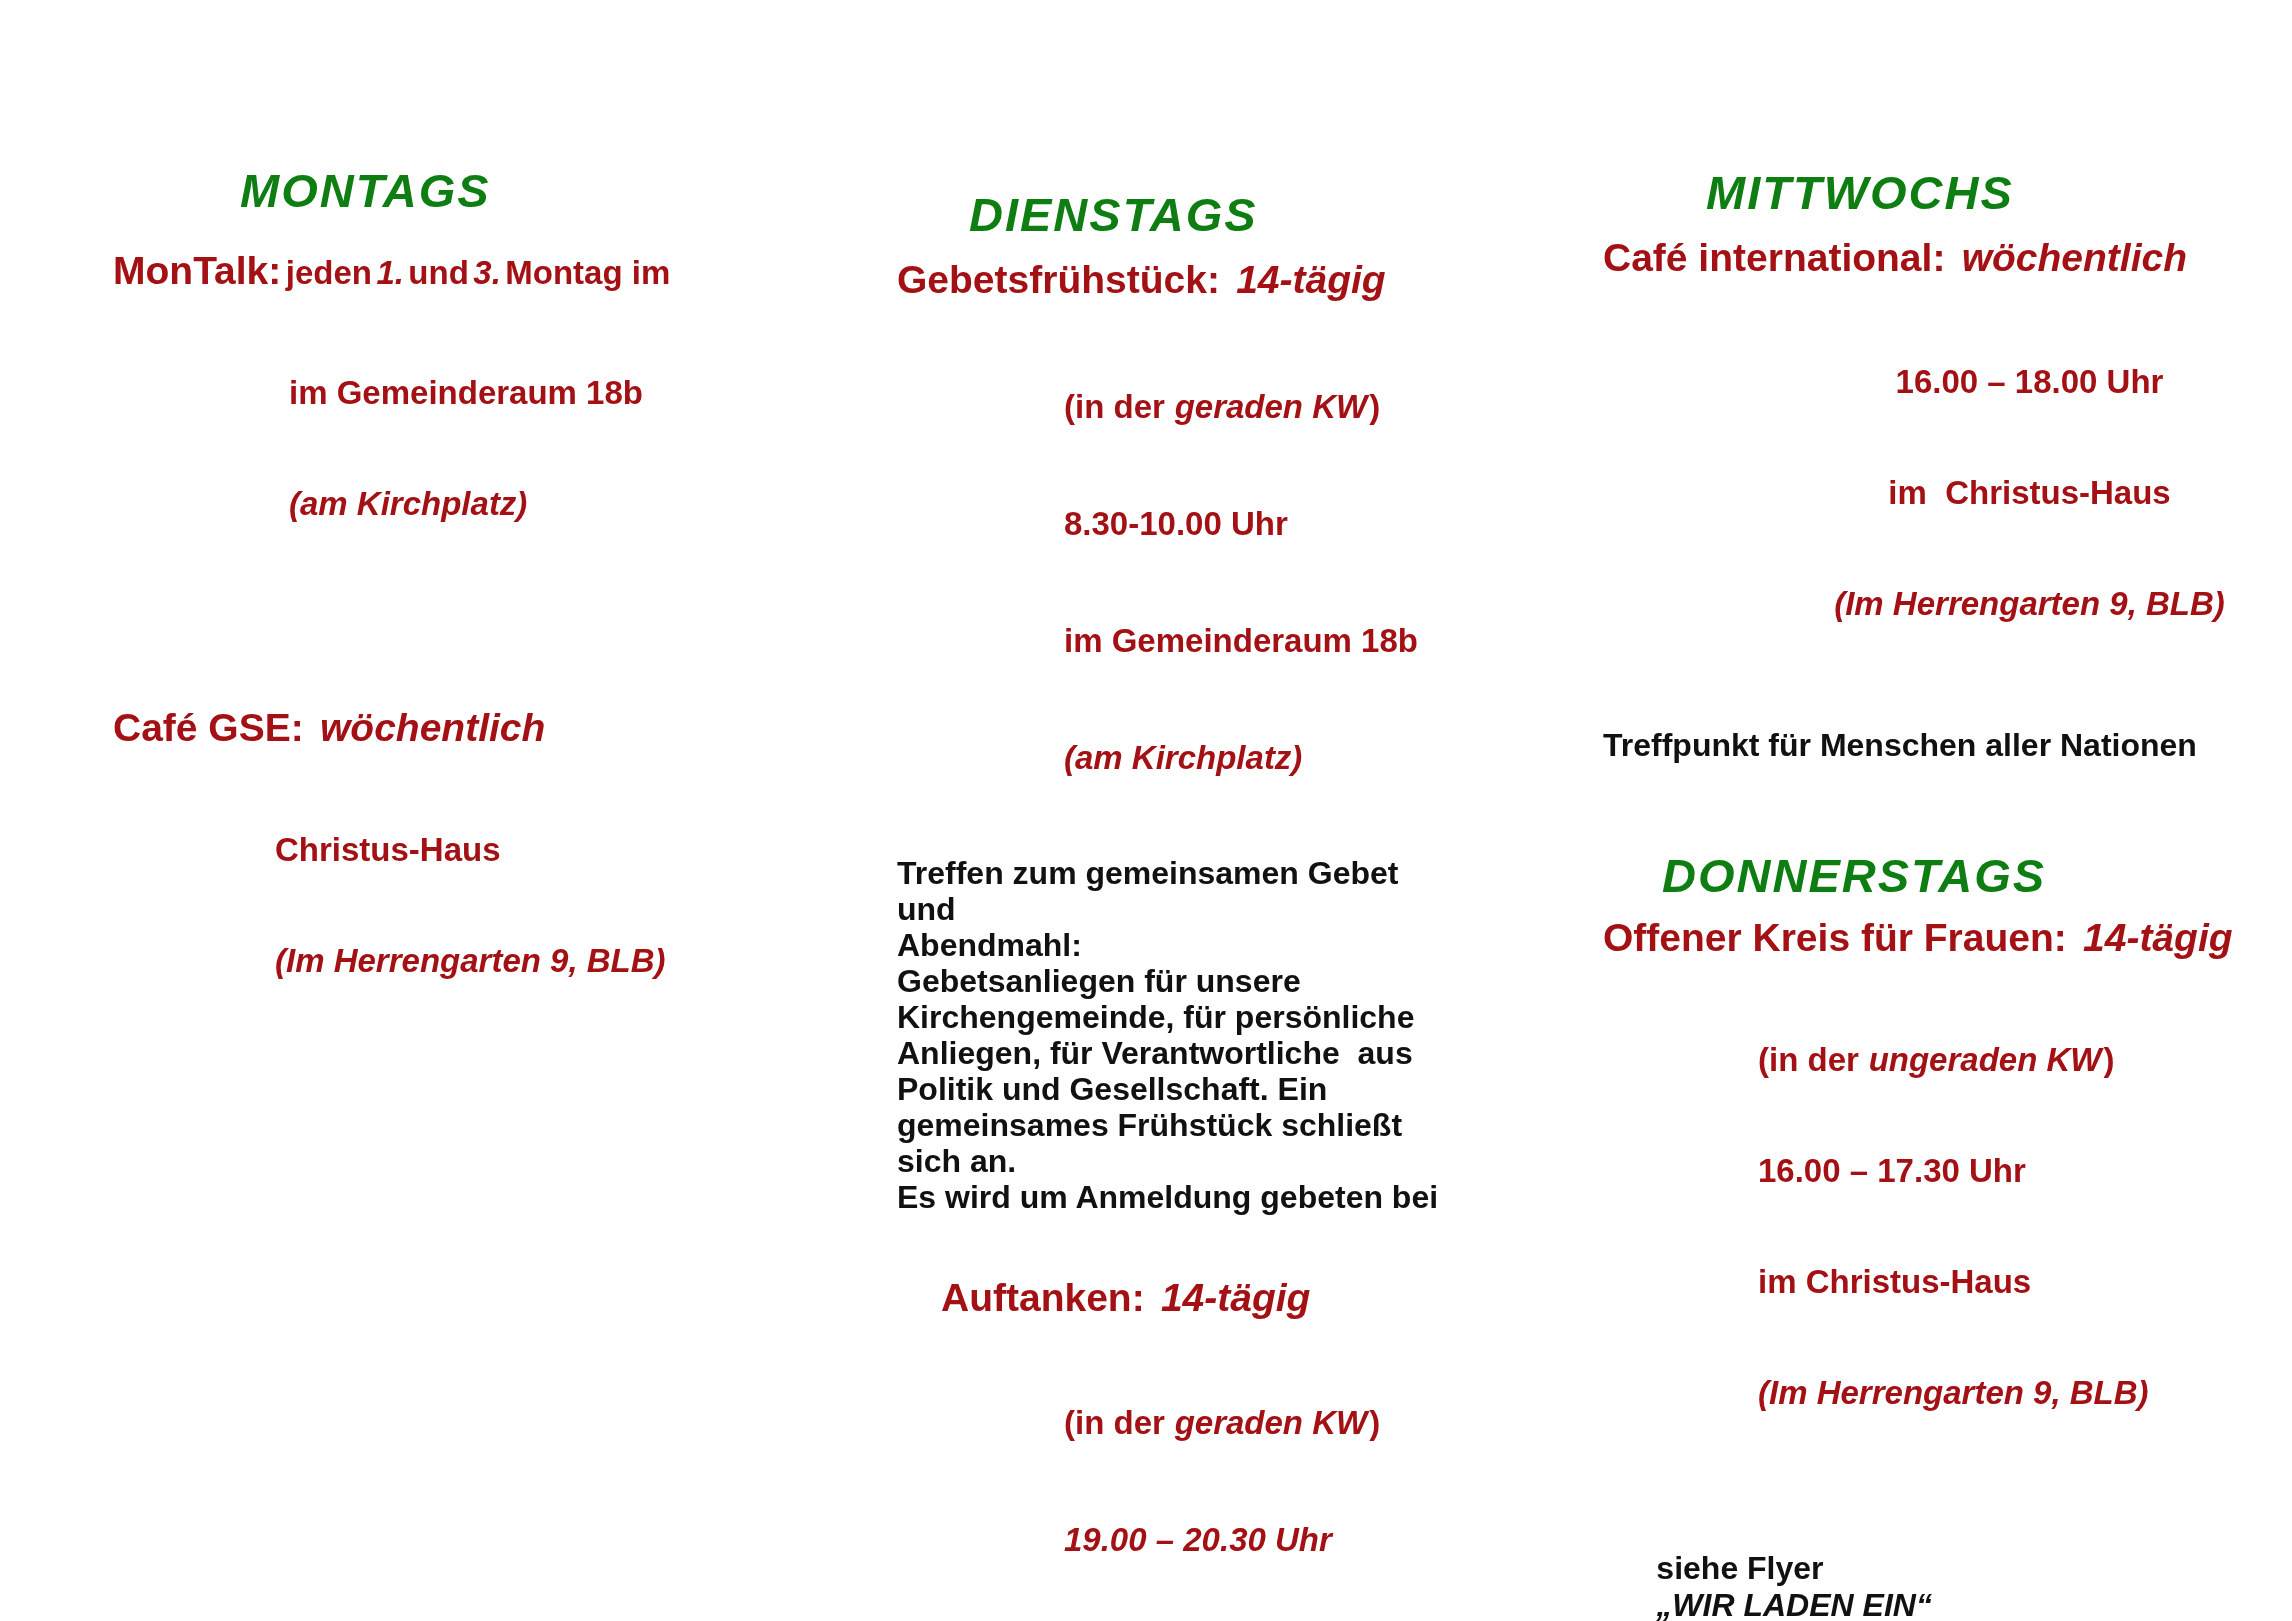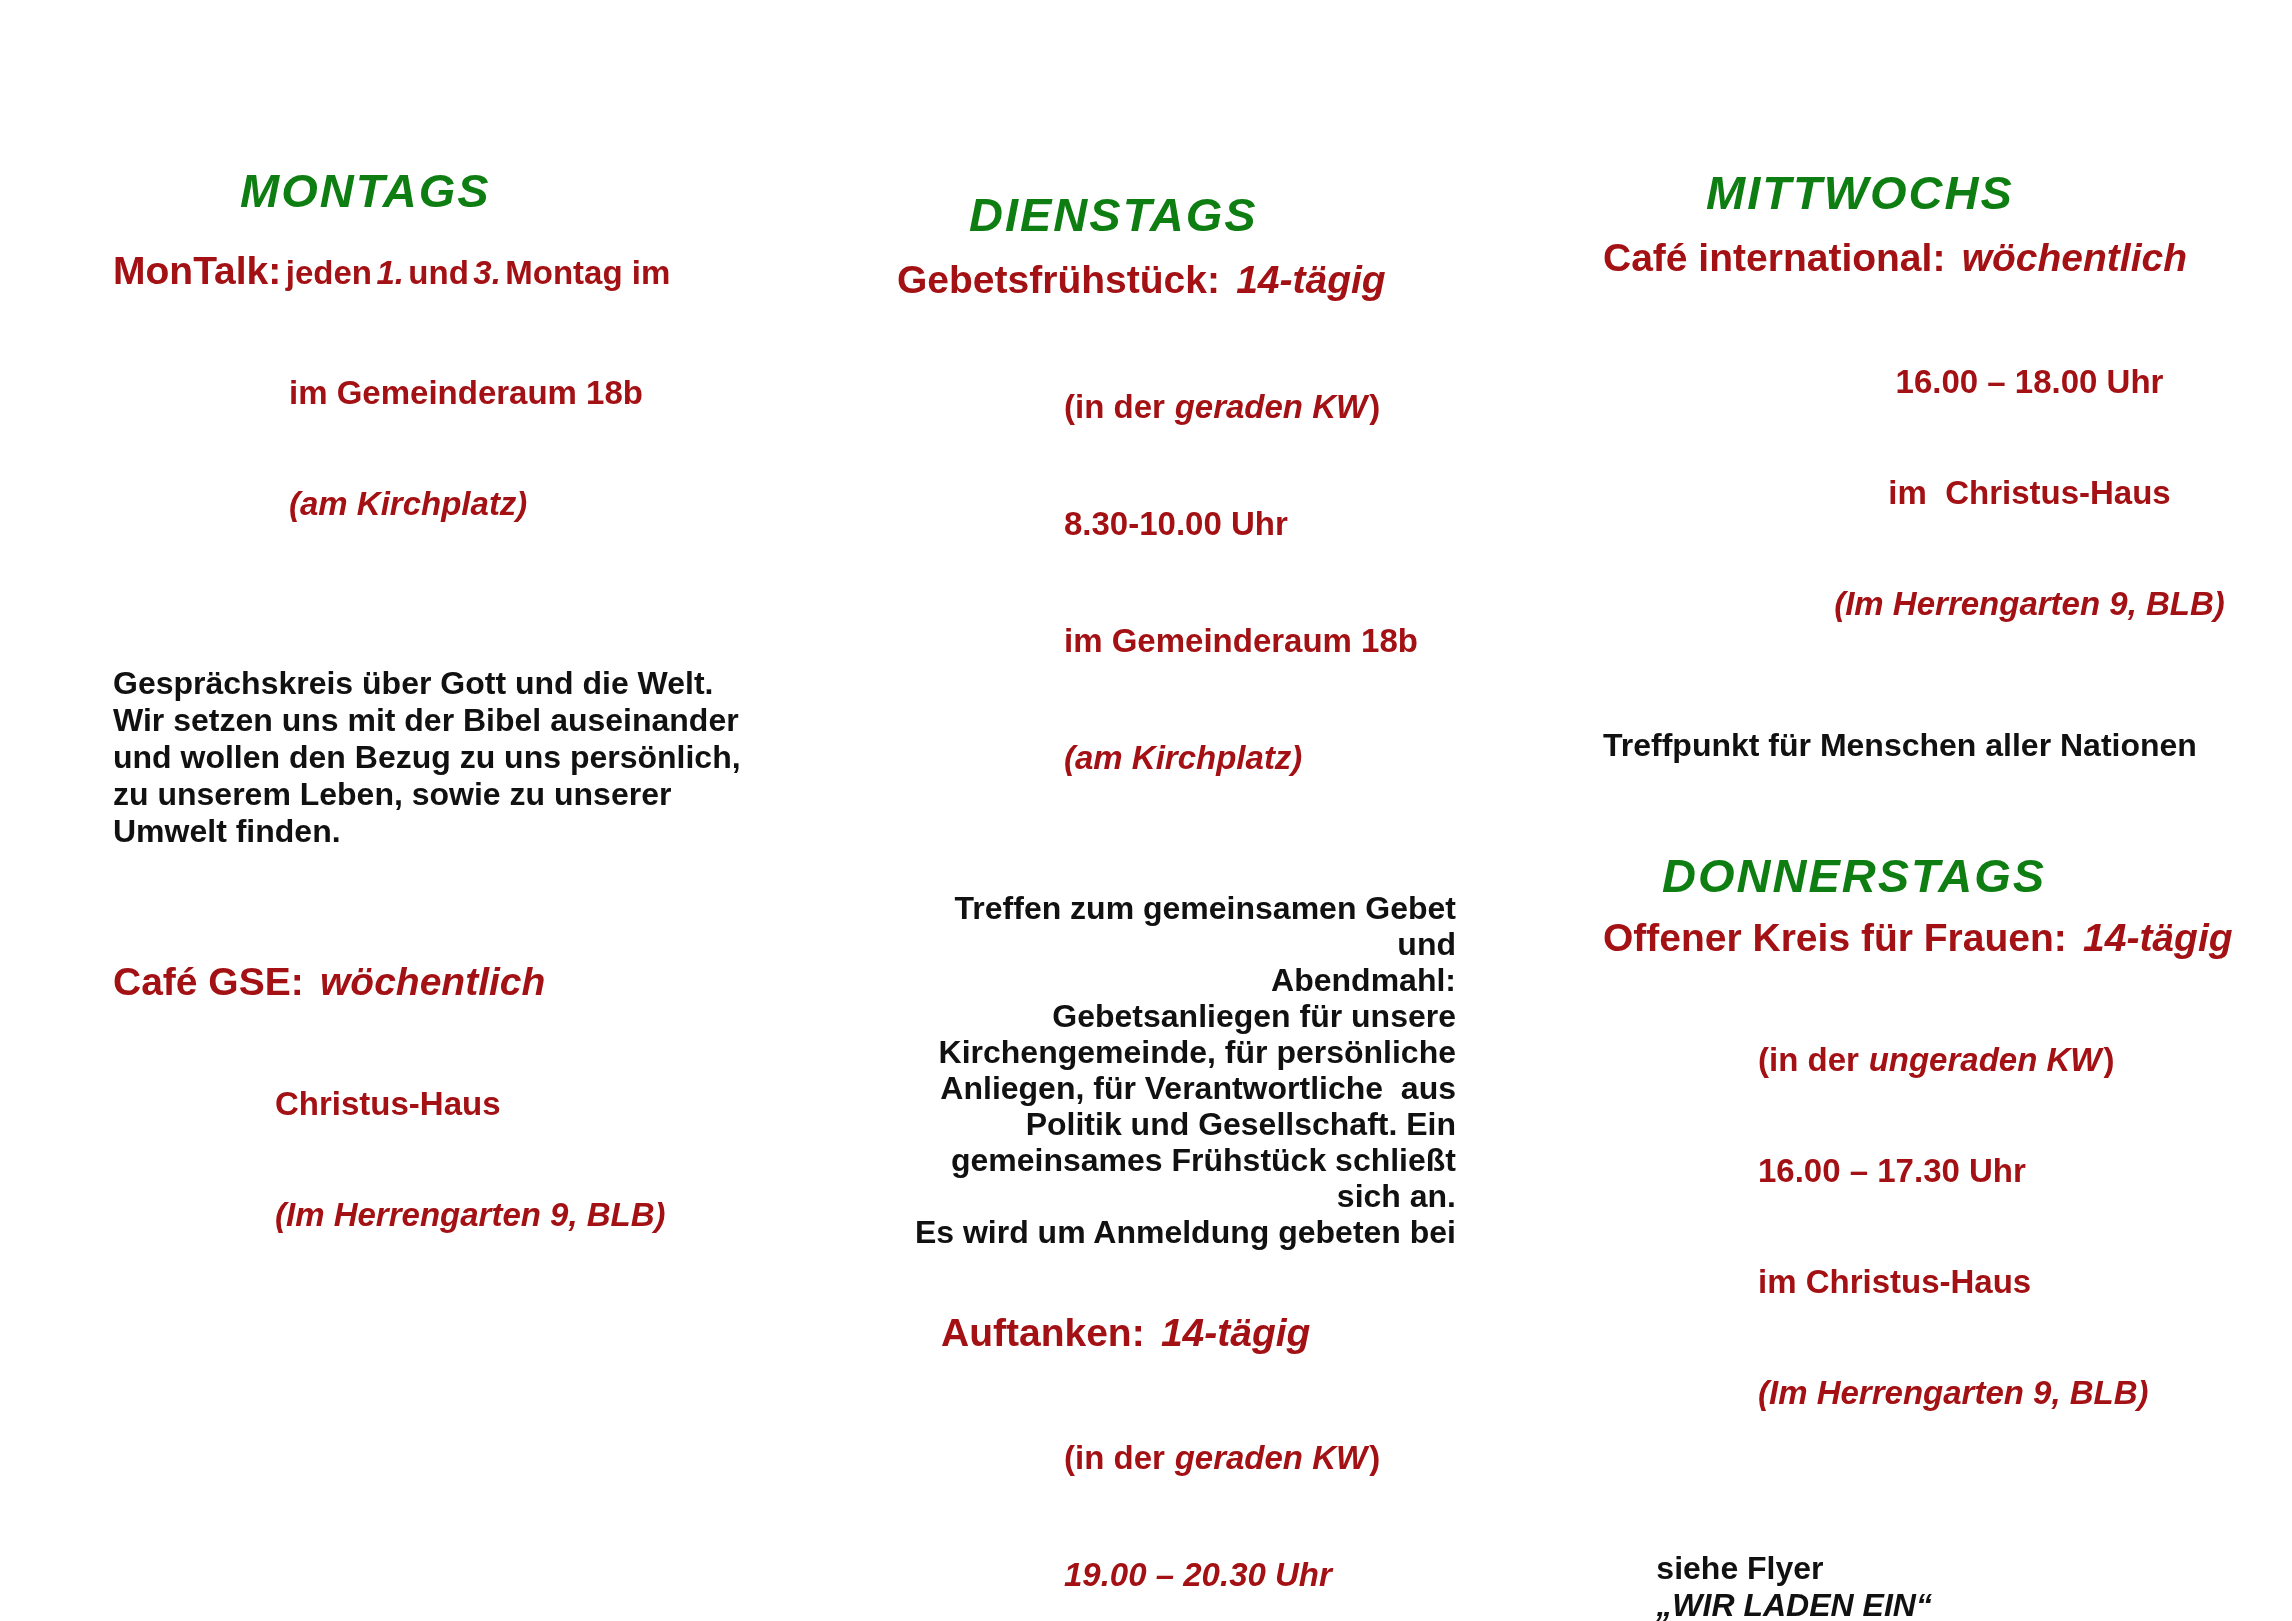--- a/index.html
+++ b/index.html
@@ -55,11 +55,6 @@
     </div>
   </div>
 
-  <p class="para lh38" style="margin-top:69px;">Gesprächskreis über Gott und die Welt.
-Wir setzen uns mit der Bibel auseinander
-und wollen den Bezug zu uns persönlich,
-zu unserem Leben, sowie zu unserer
-Umwelt finden.</p>
 
   <div style="margin-top:110px;">
     <div class="evt-line">

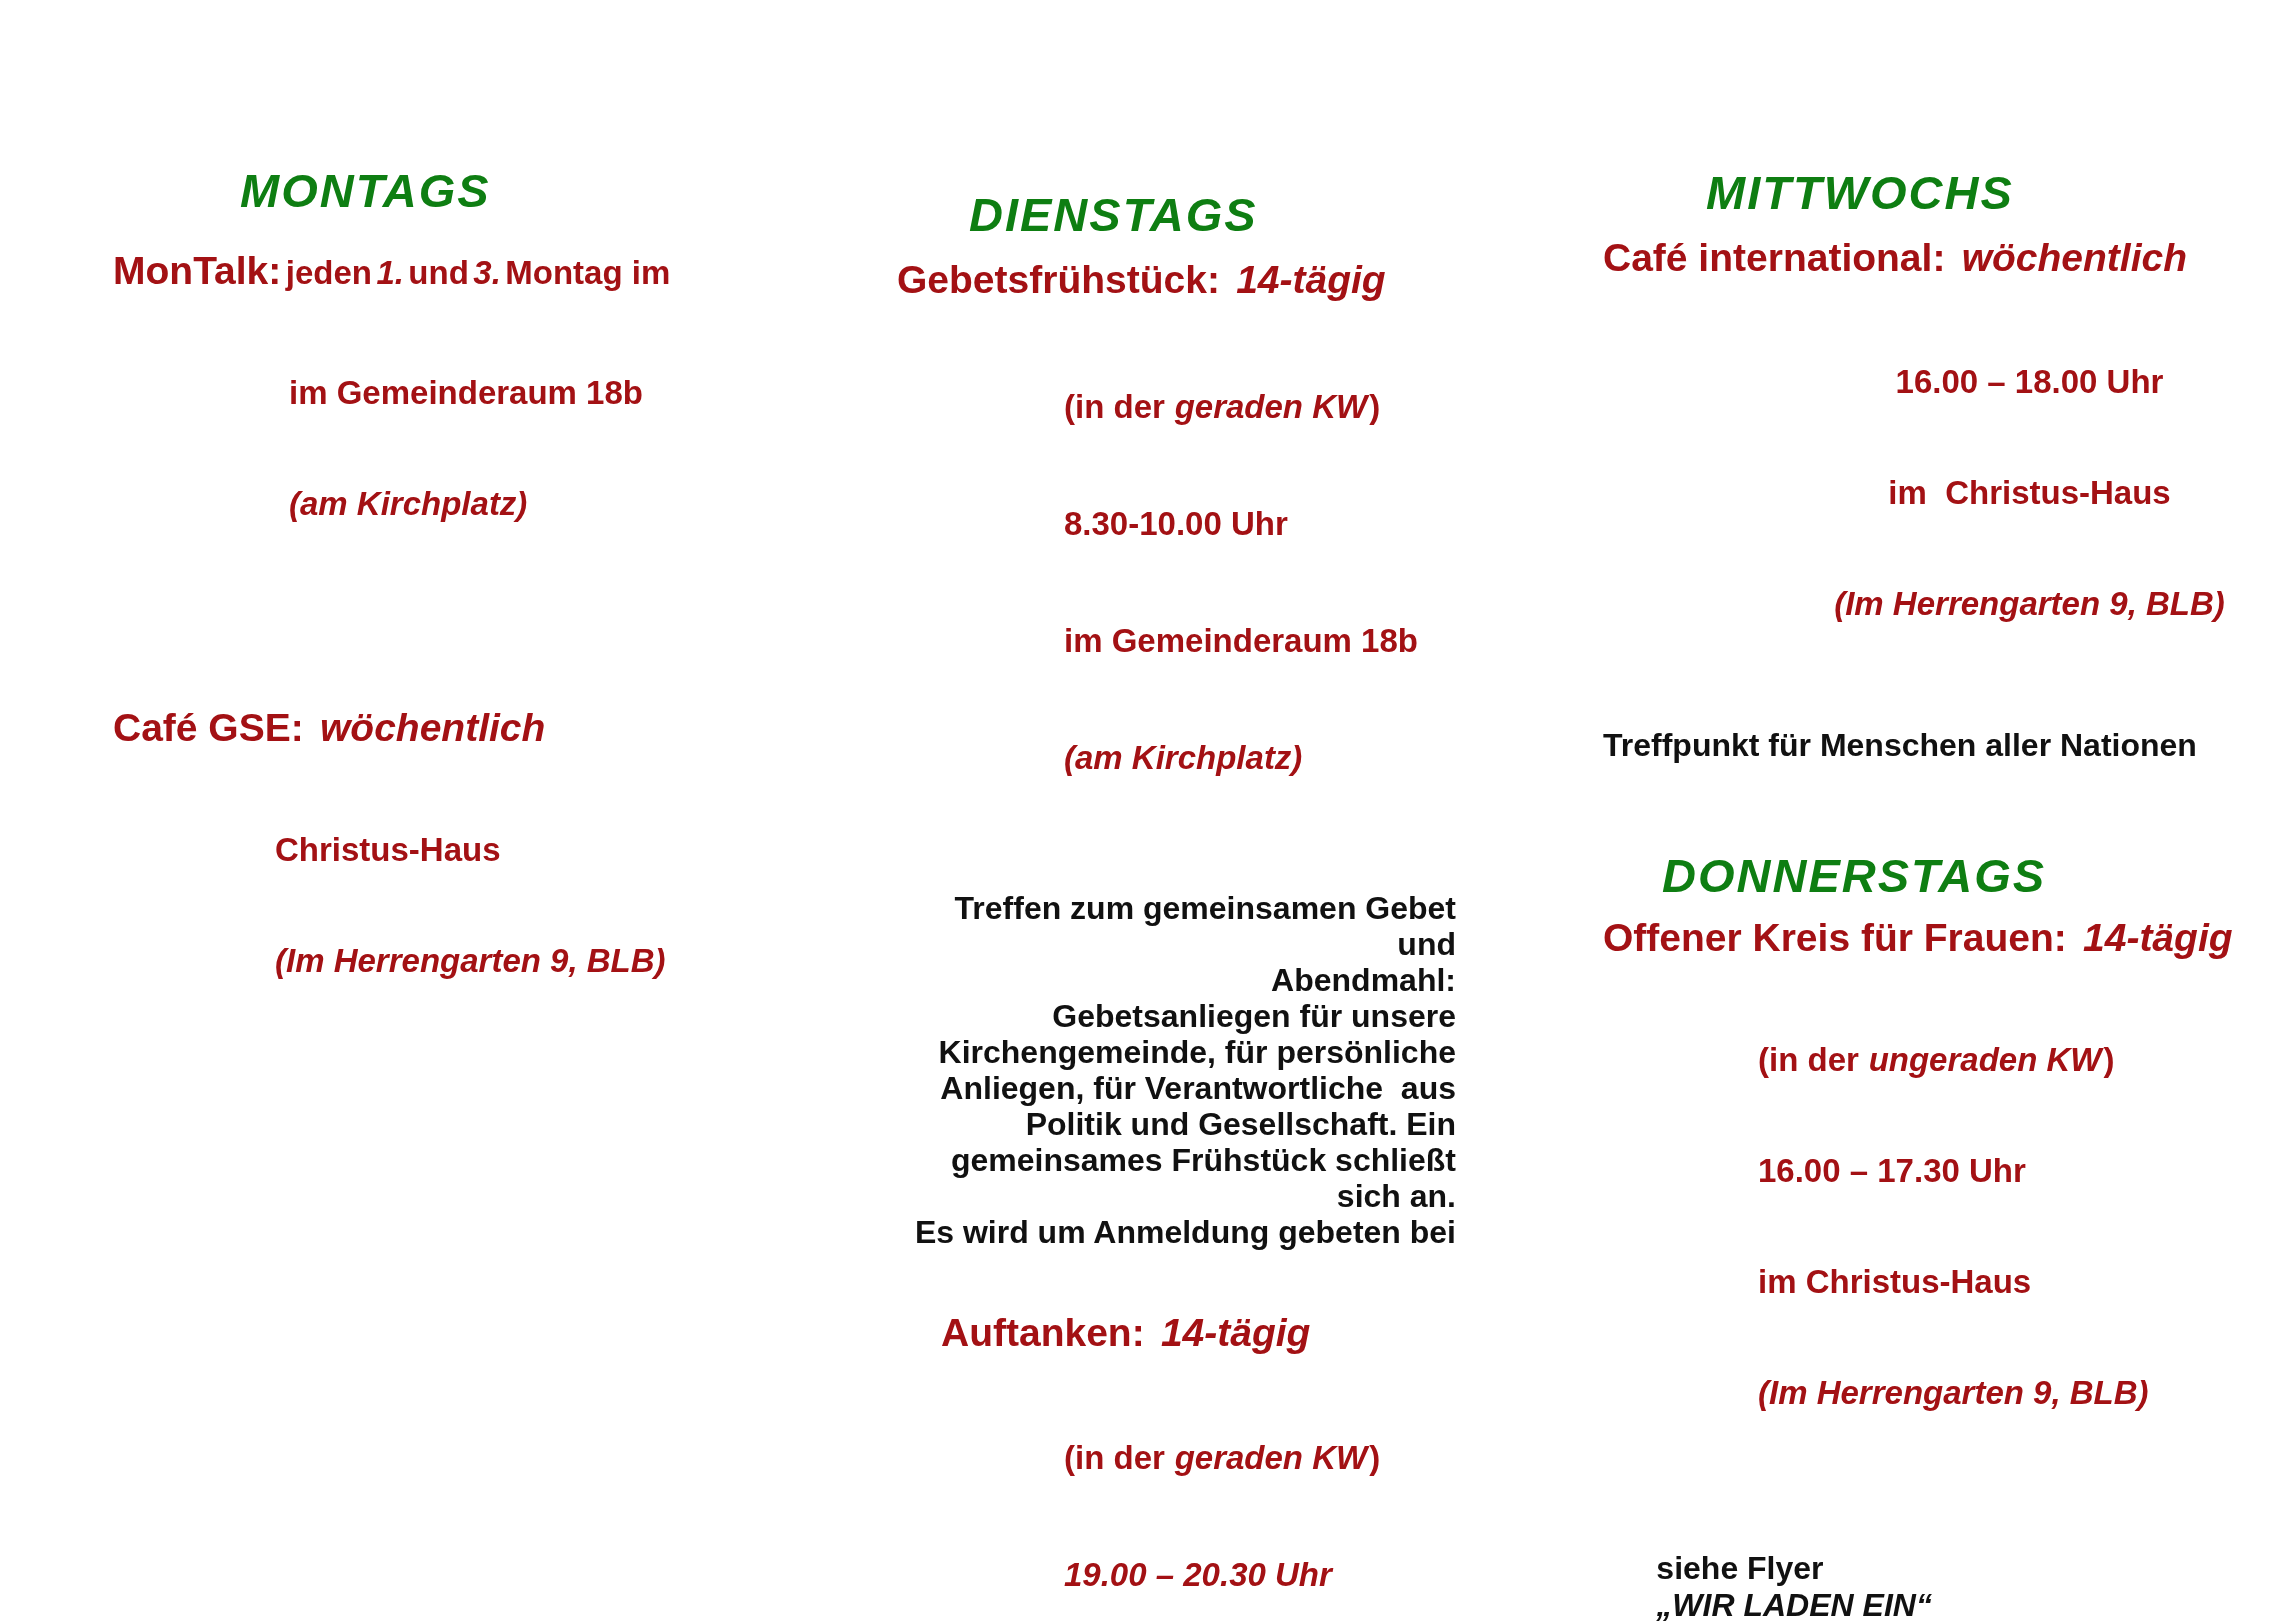--- a/index.html
+++ b/index.html
@@ -85,7 +85,7 @@
     </div>
   </div>
 
-  <div style="margin-top:35px;text-align:right;">
+  <div style="">
     <p class="para">Treffen zum gemeinsamen Gebet und
 Abendmahl:
 Gebetsanliegen für unsere

